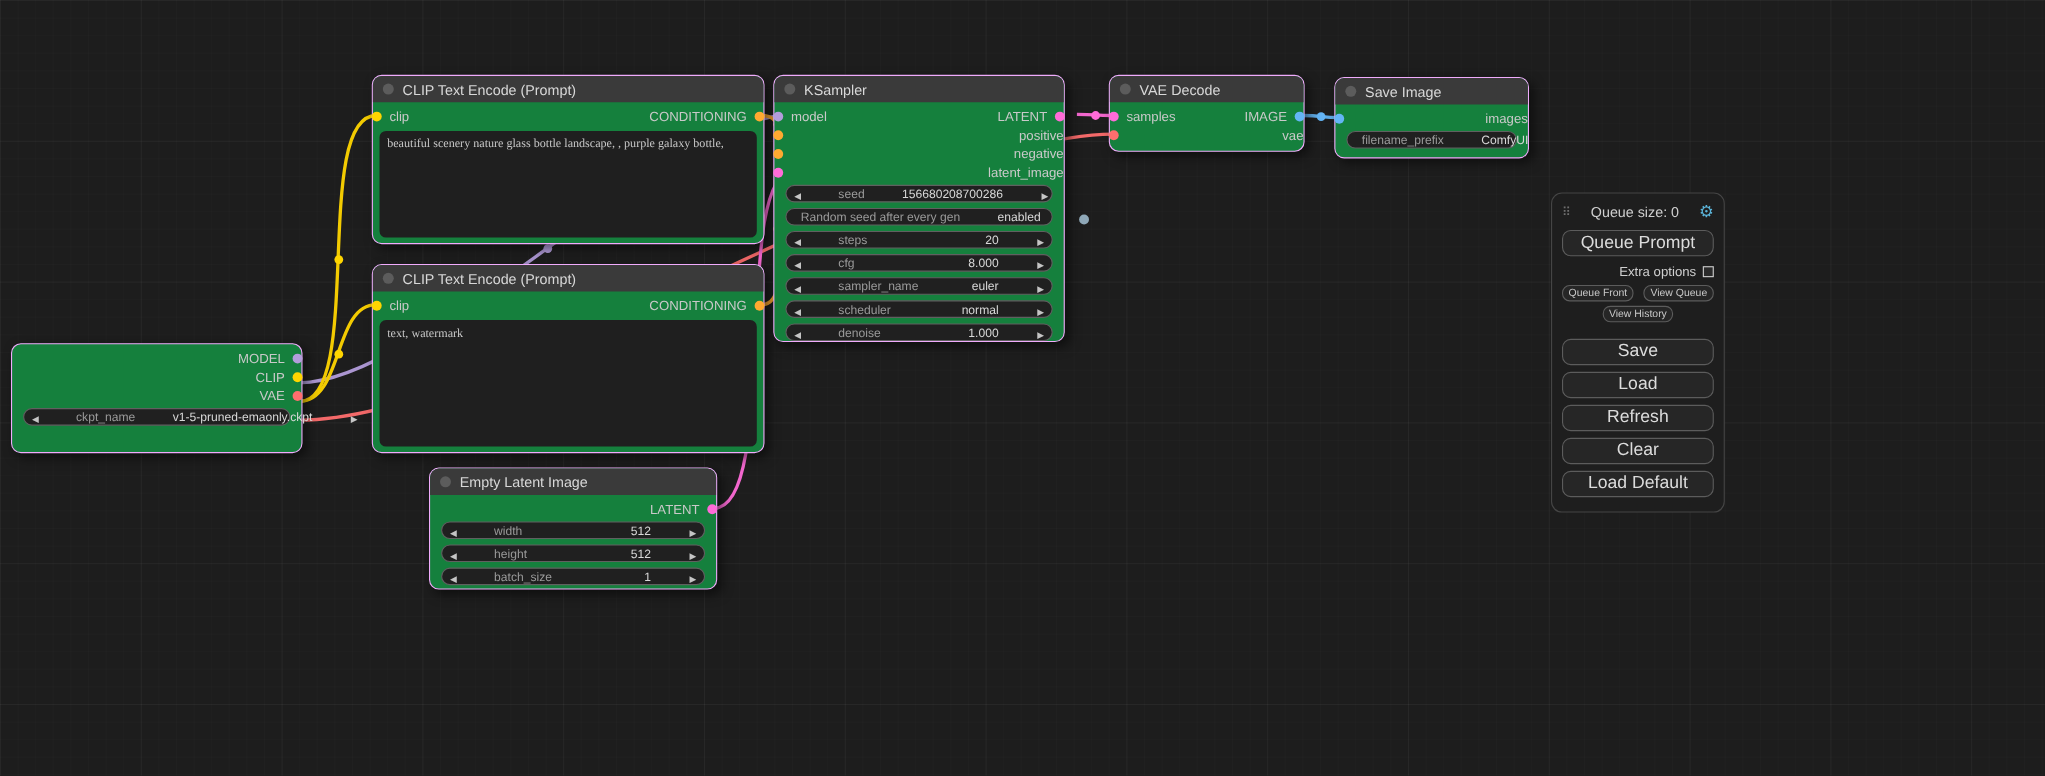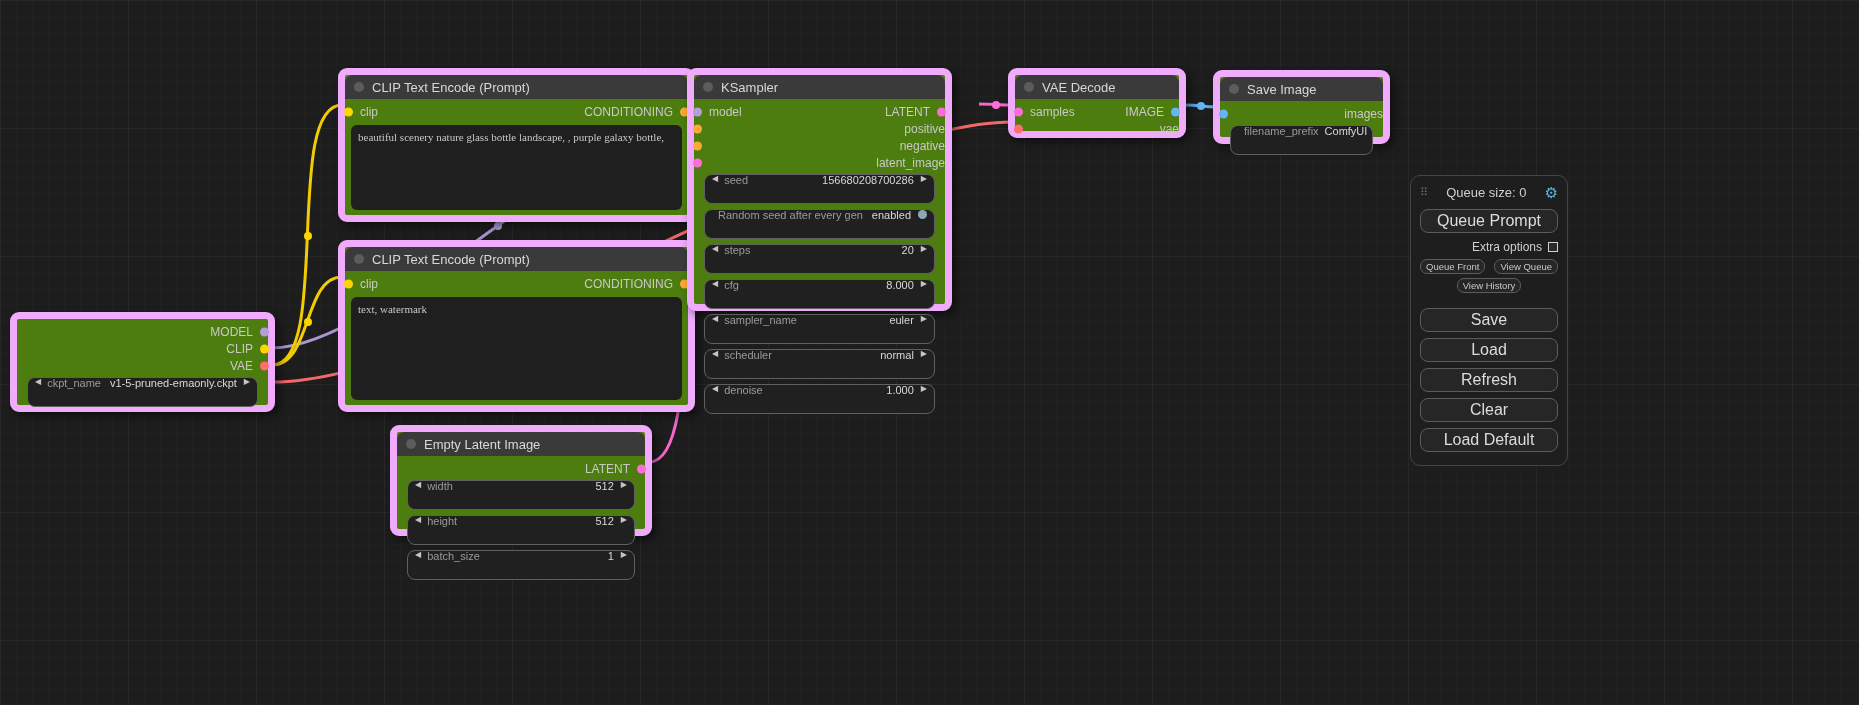--- a/index.html
+++ b/index.html
@@ -16,7 +16,7 @@
     background-size:128px 128px,128px 128px,16px 16px,16px 16px;
   }
   #wires{position:absolute;left:0;top:0;z-index:1;}
-  .node{position:absolute;z-index:2;background:#4d7c0f;border:7px solid #f0abfc;border-radius:9px;
+  .node{position:absolute;z-index:2;background:#15803d;border:1px solid #f0abfc;border-radius:9px;
         box-shadow:4px 4px 10px rgba(0,0,0,0.5);color:#ddd;}
   .node-title{height:24px;background:#3a3a3a;border-radius:8px 8px 0 0;display:flex;align-items:center;
         padding:0 9px;font-size:13px;color:#d8d8d8;}

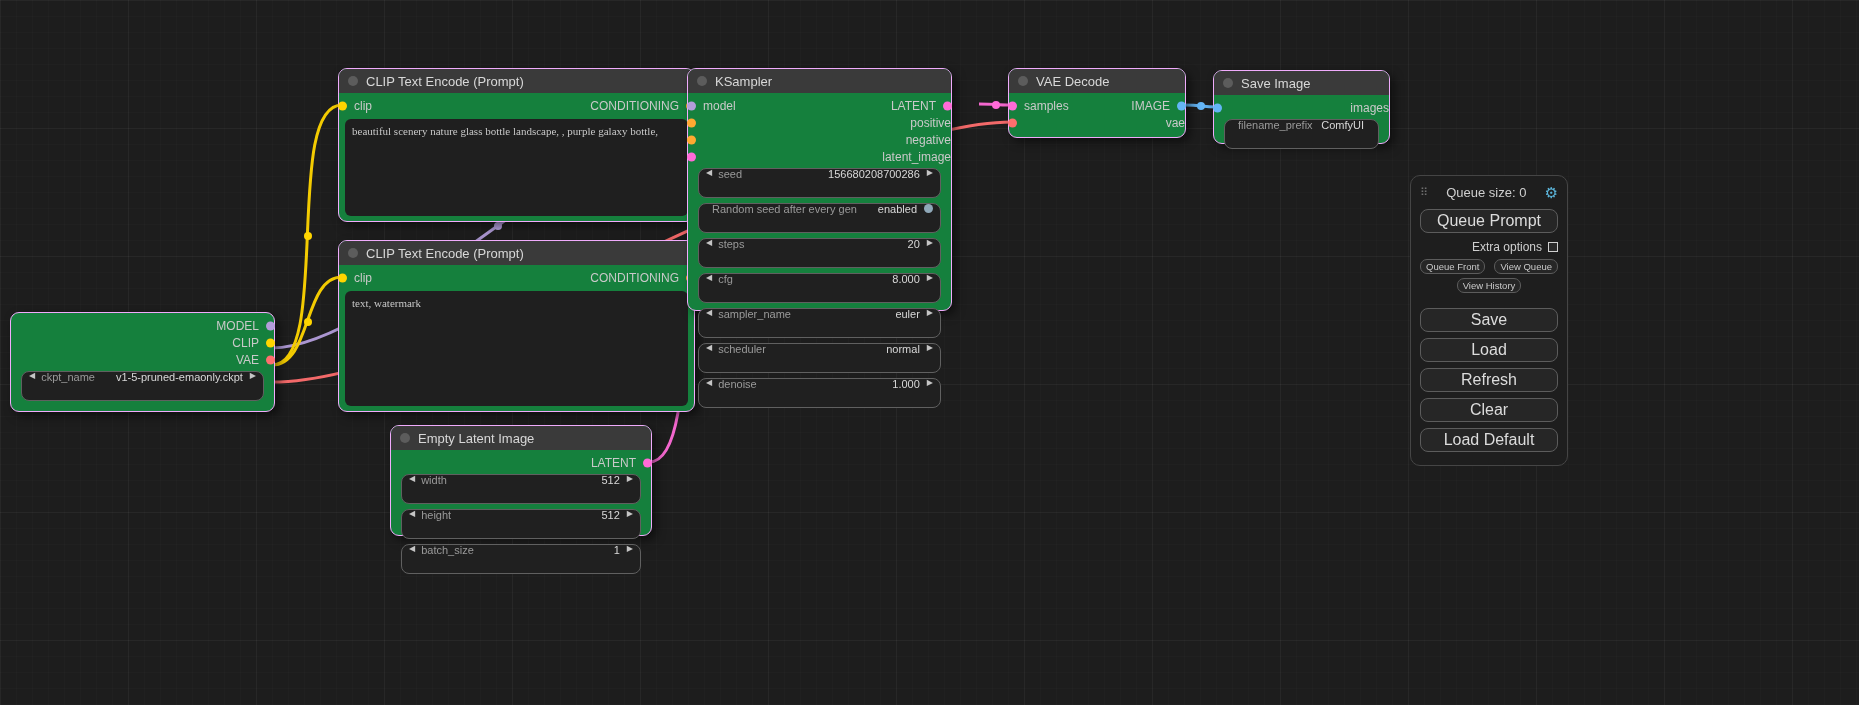--- a/index.html
+++ b/index.html
@@ -173,7 +173,7 @@
   </div>
 </div>
 
-<div class="node" style="left:687px;top:68px;width:265px;height:243px">
+<div class="node" style="left:703px;top:68px;width:265px;height:243px">
   <div class="node-title">
     <span class="title-dot"></span>
     <span>KSampler</span>

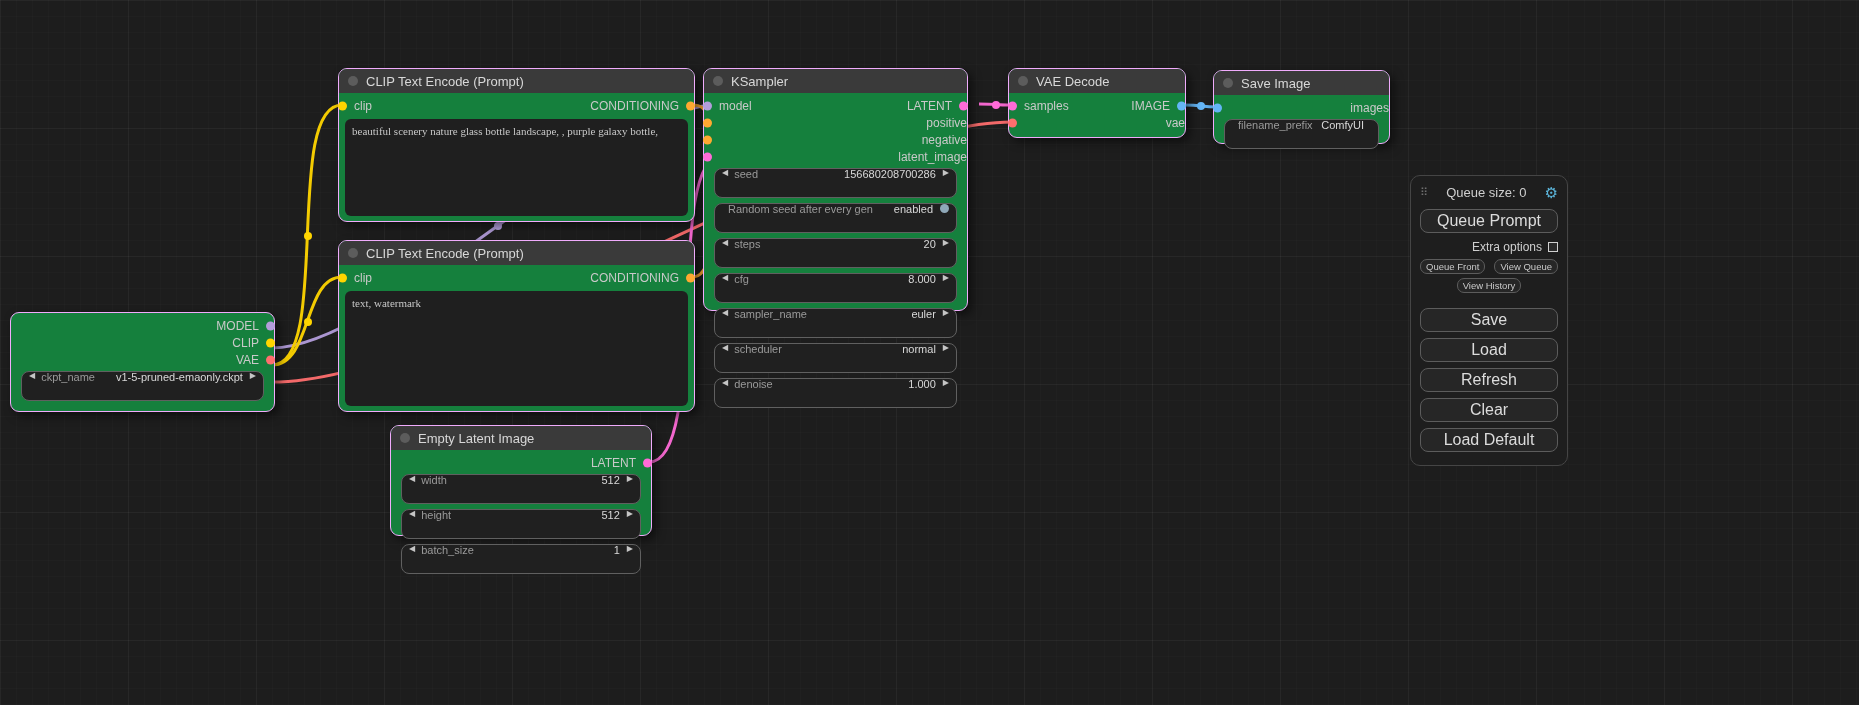--- a/index.html
+++ b/index.html
@@ -30,8 +30,8 @@
   .dot-in{left:-1px;}
   .dot-out{right:-1px;}
   .widgets{margin-top:3px;}
-  .widget{height:30px;margin:0 10px 5px;background:#202020;border:1px solid #606060;border-radius:8px;
-        display:flex;align-items:flex-start;padding:0 7px;font-size:11px;line-height:1;}
+  .widget{height:16px;margin:0 10px 5px;background:#202020;border:1px solid #606060;border-radius:8px;
+        display:flex;align-items:flex-end;padding:0 7px;font-size:11px;line-height:1;gap:28px;}
   .warrow{color:#c5c5c5;font-size:8px;line-height:1;flex:0 0 auto;}
   .wlabel{color:#9a9a9a;margin:0 6px;white-space:nowrap;}
   .wvalue{color:#d8d8d8;margin-left:auto;margin-right:7px;white-space:nowrap;}

